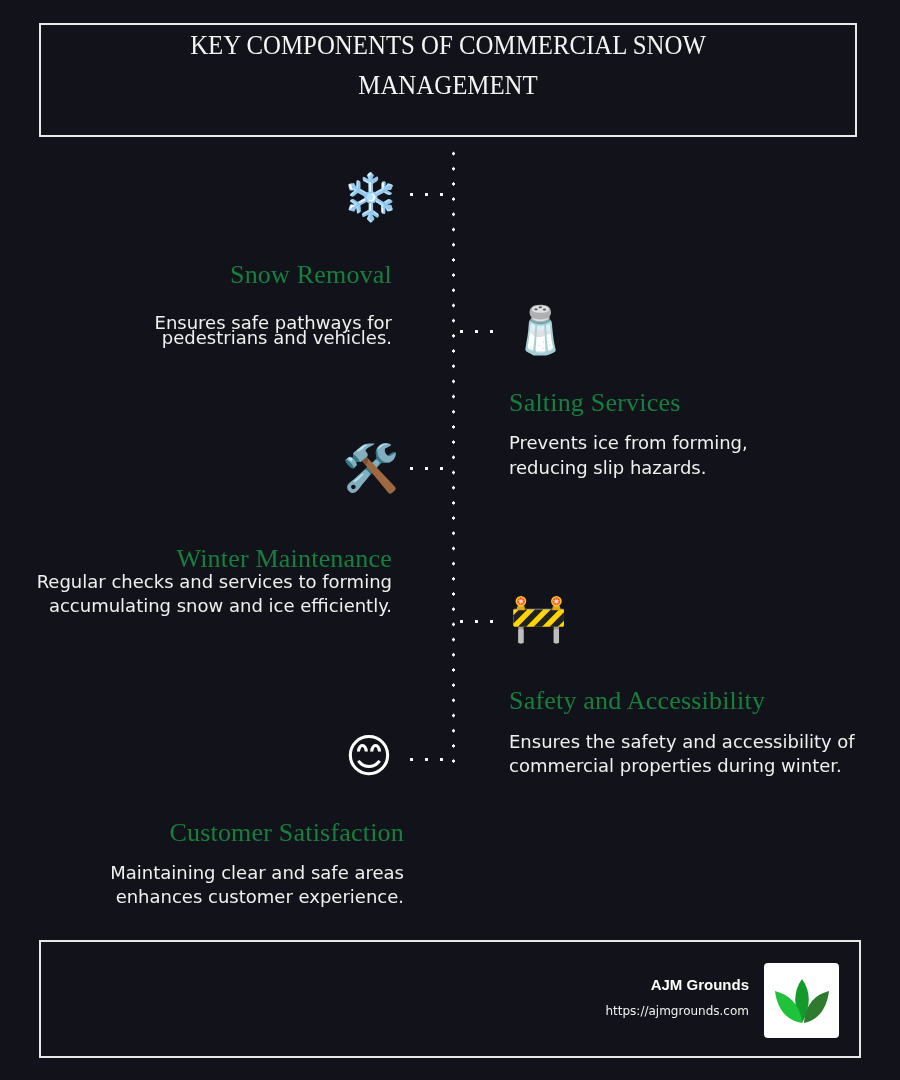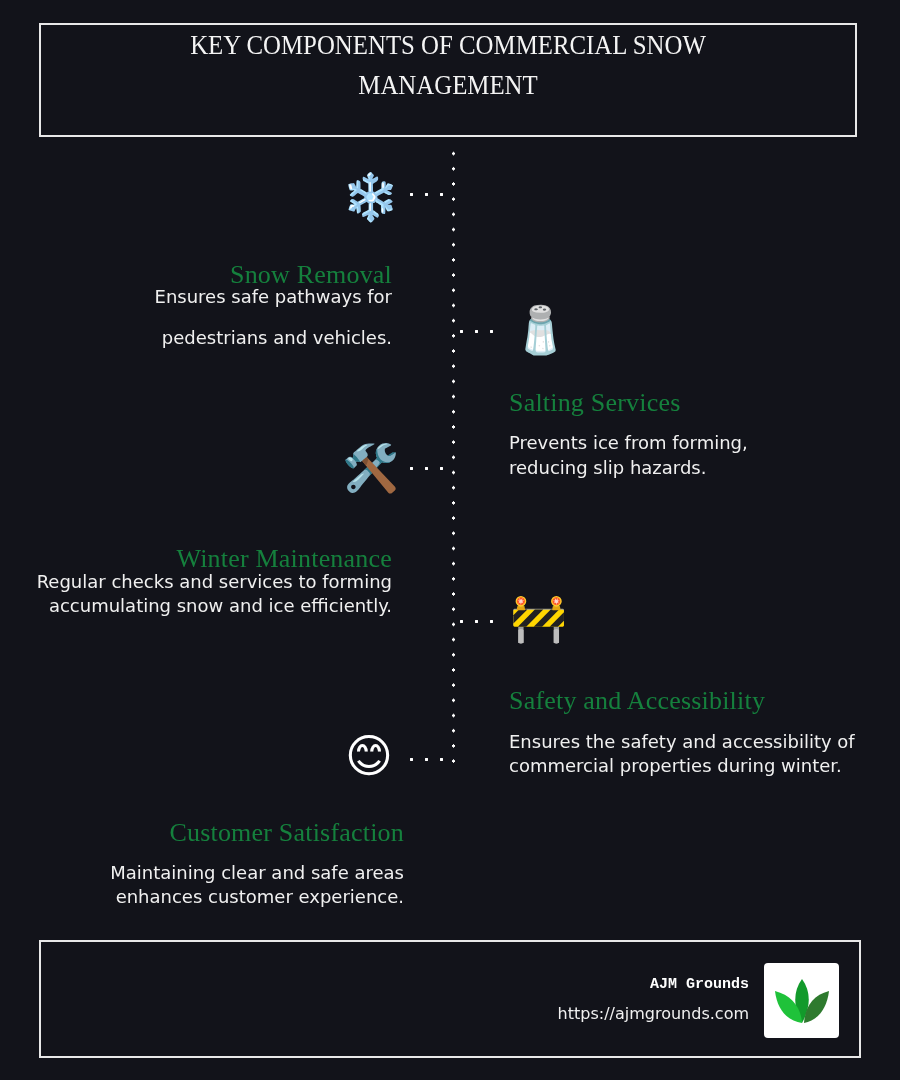--- a/index.html
+++ b/index.html
@@ -99,7 +99,7 @@
 <div class="connector" style="left:404px; top:193px; width:48px;"></div>
 <div class="icon" style="left:342px; top:171px;">❄️</div>
 <div class="item-title left" style="right:508px; top:260px;">Snow Removal</div>
-<div class="item-desc left" style="right:508px; top:284px;">Ensures safe pathways for</div>
+<div class="item-desc left" style="right:508px; top:310px;">Ensures safe pathways for</div>
 <div class="item-desc left" style="right:508px; top:325px;">pedestrians and vehicles.</div>
 
 <div class="connector" style="left:454px; top:330px; width:48px;"></div>

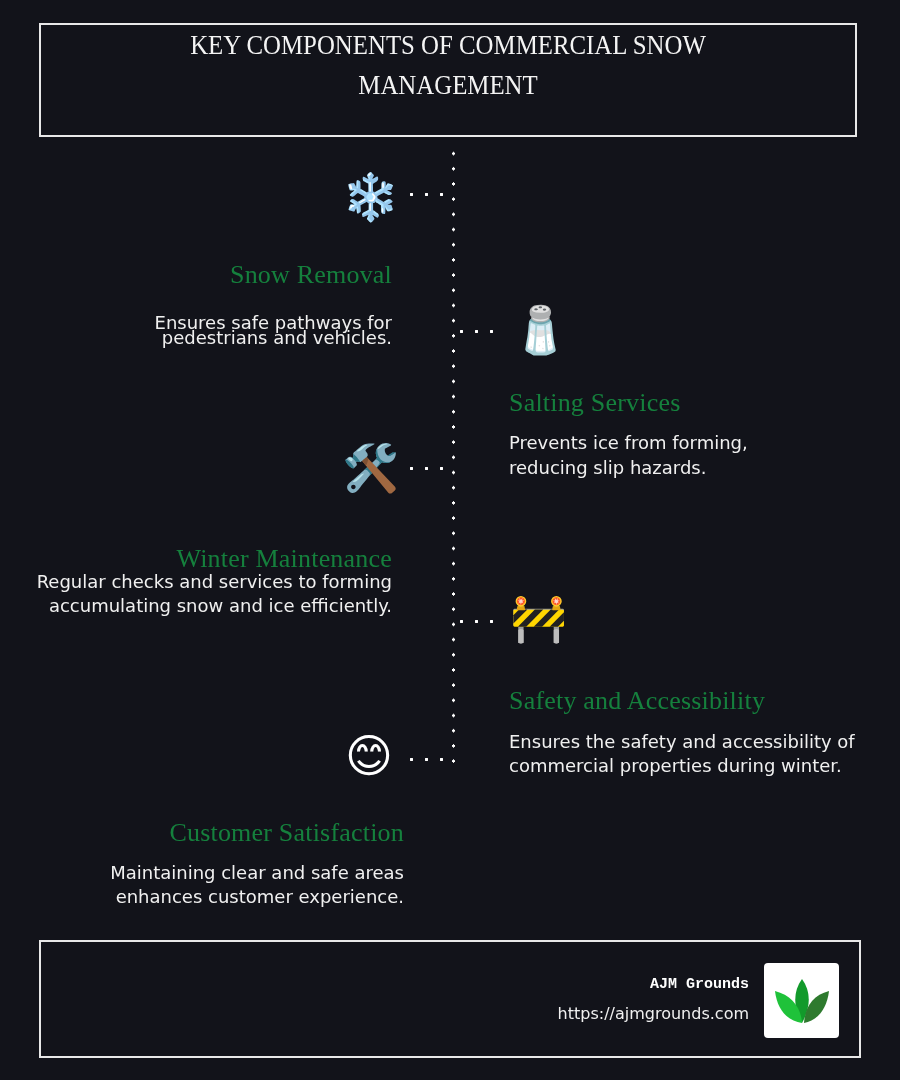--- a/index.html
+++ b/index.html
@@ -73,7 +73,7 @@
     }
     .brand-name {
       position: absolute; right: 110px; top: 34px;
-      font-family: Liberation Mono, monospace;
+      font-family: Liberation Sans, sans-serif;
       font-weight: bold; font-size: 15px; color: #ffffff;
     }
     .brand-url {

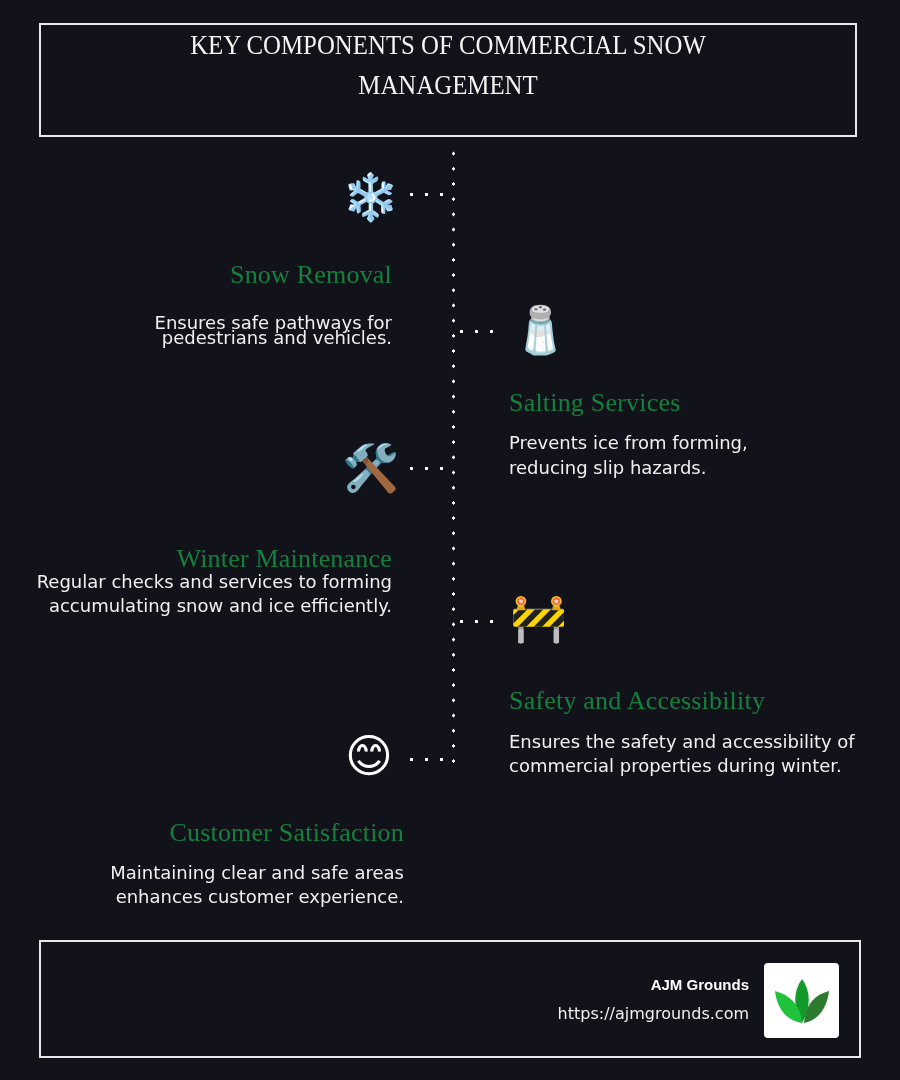--- a/index.html
+++ b/index.html
@@ -79,7 +79,7 @@
     .brand-url {
       position: absolute; right: 110px; top: 62px;
       font-family: "DejaVu Sans", sans-serif;
-      font-size: 16px; color: #f0f0f0;
+      font-size: 12px; color: #f0f0f0;
     }
     .logo {
       position: absolute; right: 20px; top: 21px;

